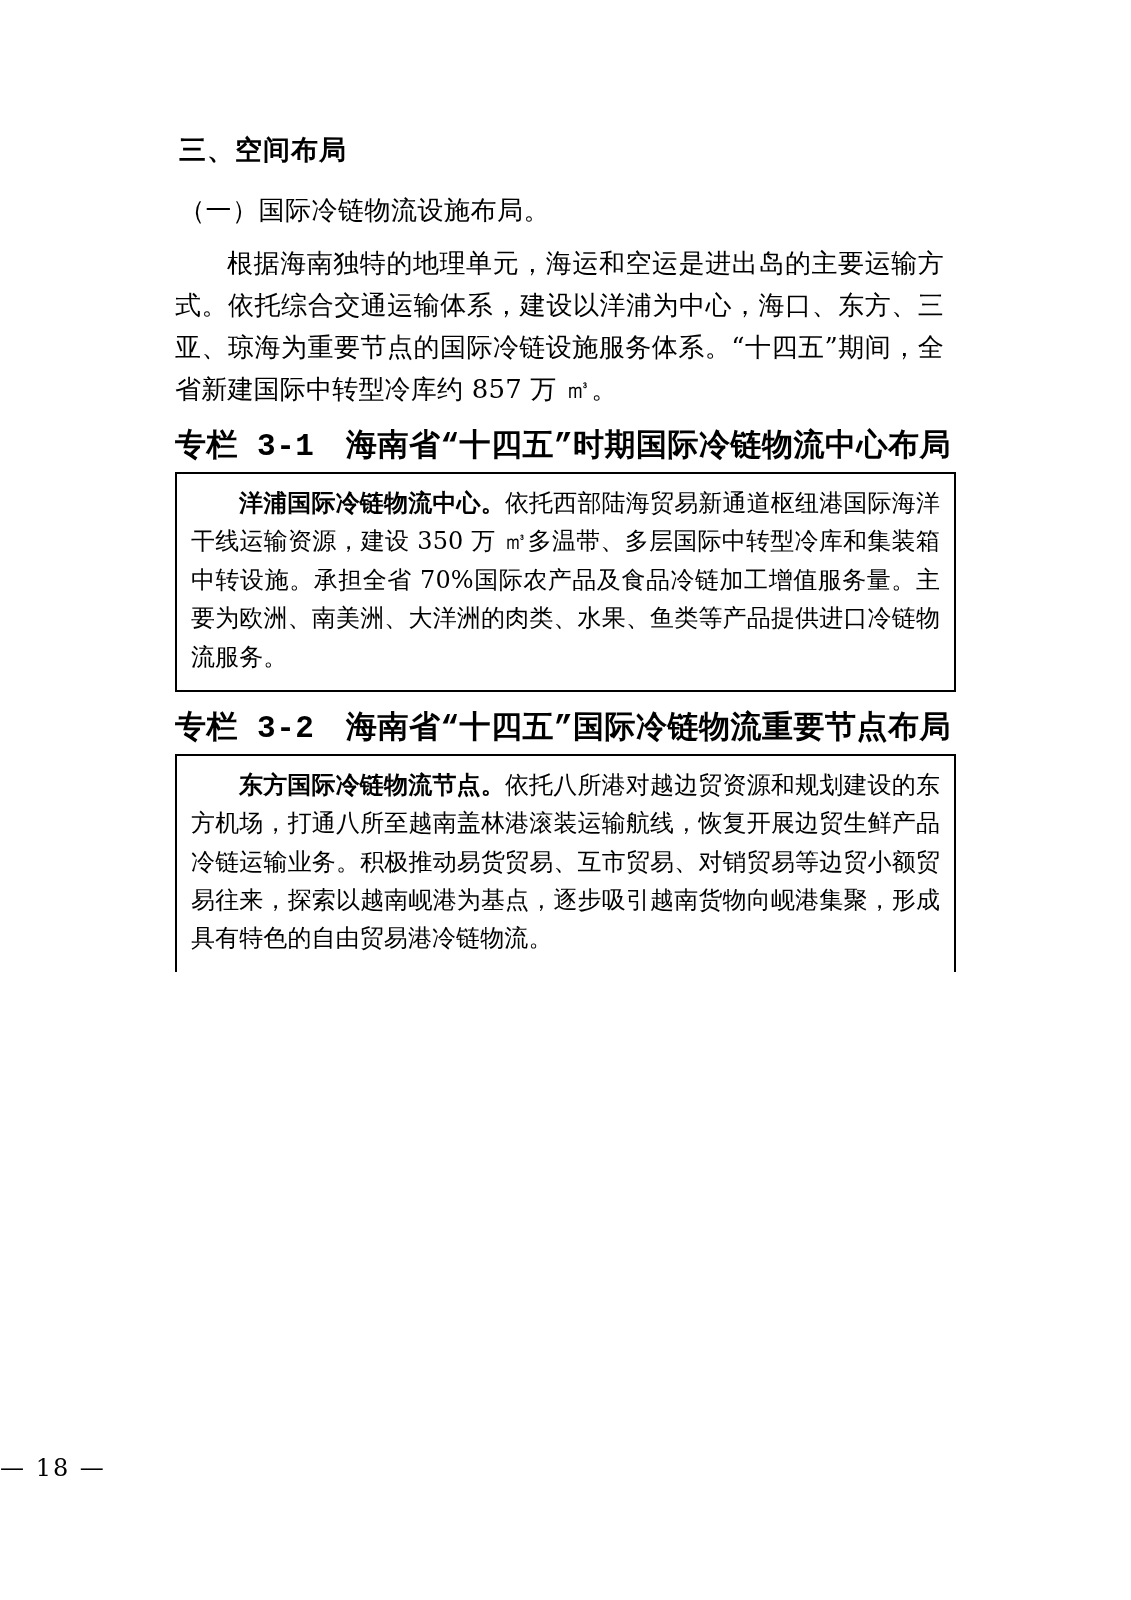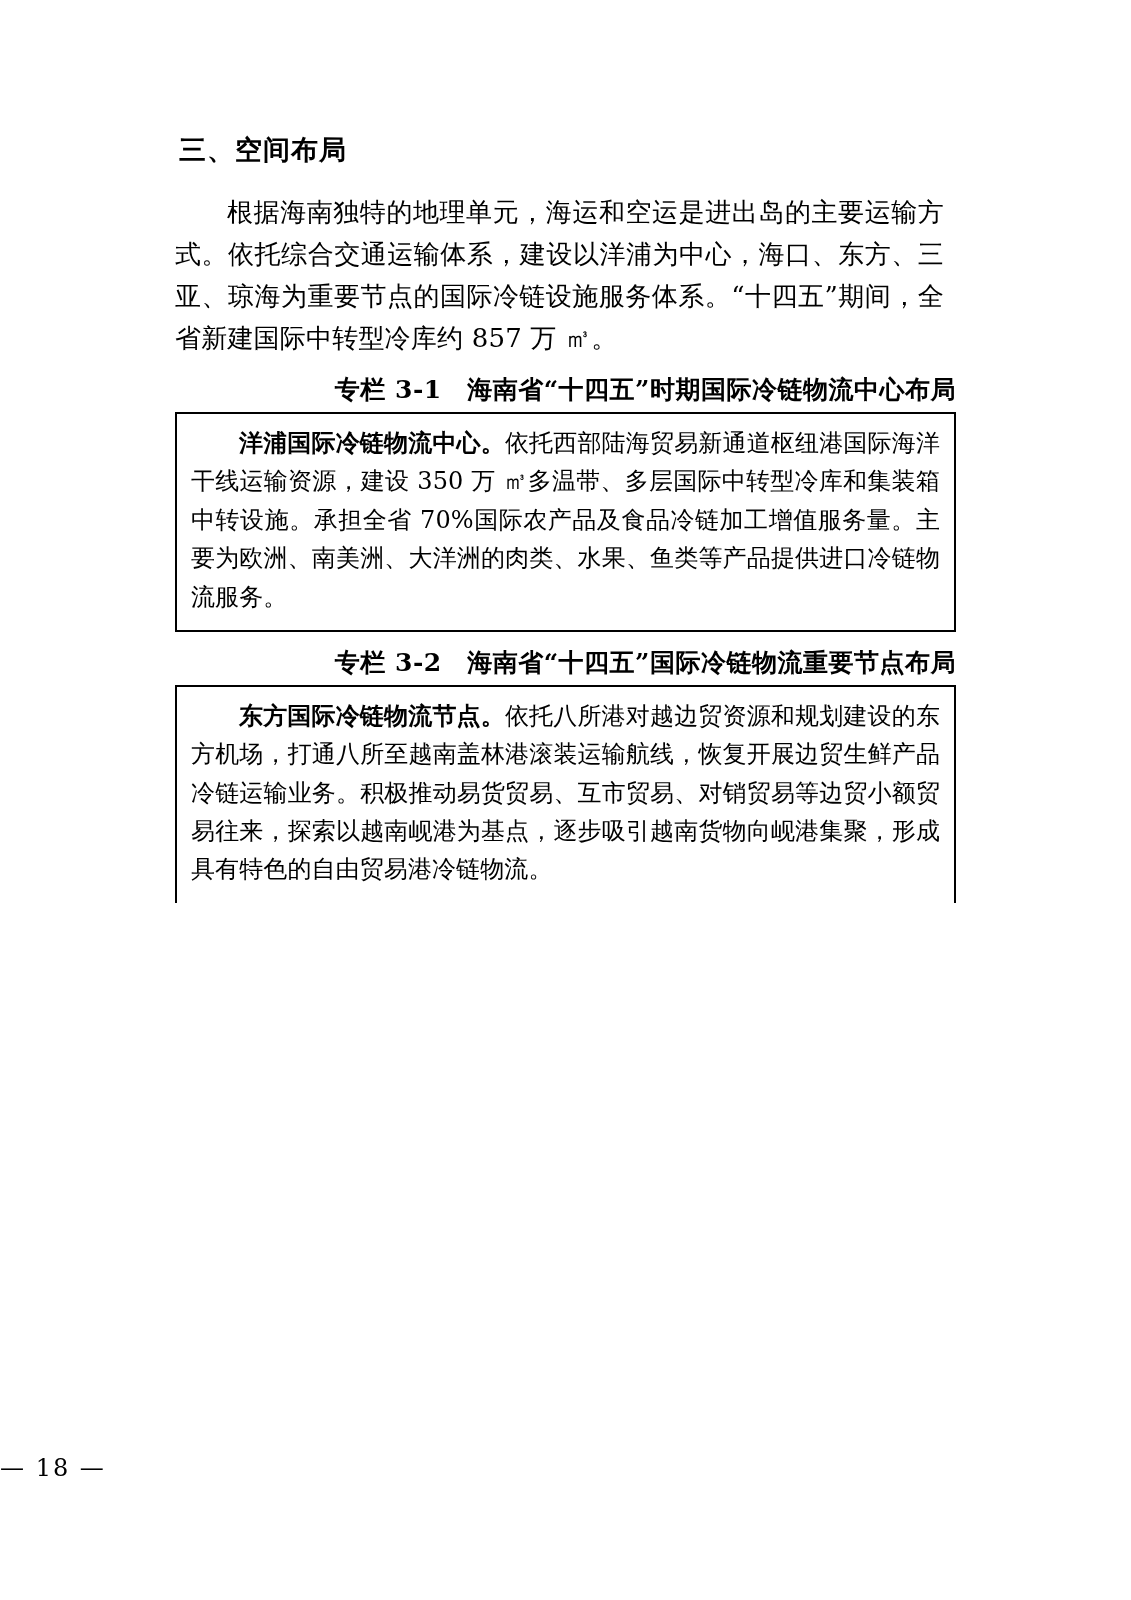--- a/index.html
+++ b/index.html
@@ -96,6 +96,7 @@
 
   <h1 class="heading-1">三、空间布局</h1>
 
+  <div class="heading-2">（一）国际冷链物流设施布局。</div>
 
   <p class="body-par indent">根据海南独特的地理单元，海运和空运是进出岛的主要运输方式。依托综合交通运输体系，建设以洋浦为中心，海口、东方、三亚、琼海为重要节点的国际冷链设施服务体系。“十四五”期间，全省新建国际中转型冷库约 857 万 ㎥。</p>
 

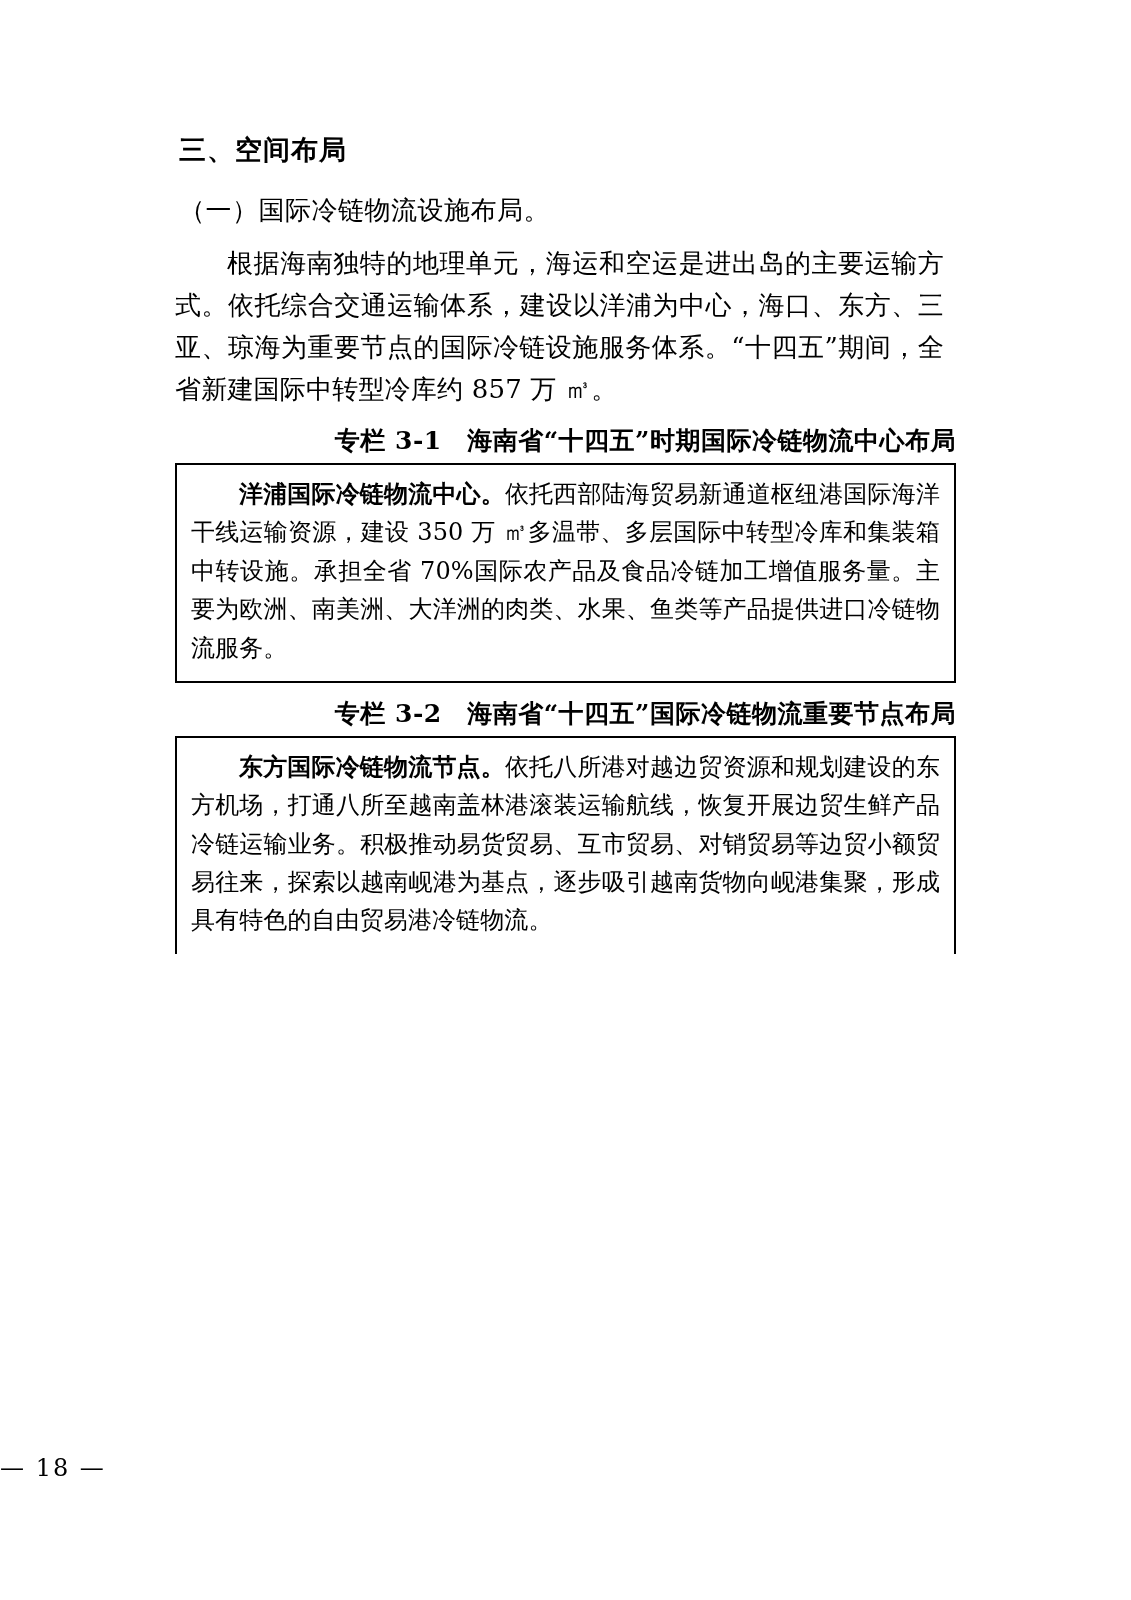--- a/index.html
+++ b/index.html
@@ -51,11 +51,12 @@
     text-indent: 2em;
   }
   .box-title {
-    font-size: 25px;
+    font-size: 31px;
     font-weight: bold;
-    text-align: right;
+    text-align: left;
     margin: 14px 0 6px 0;
     letter-spacing: 0.5px;
+    font-family: Liberation Mono, monospace;
   }
   .box {
     border: 2px solid #000;

